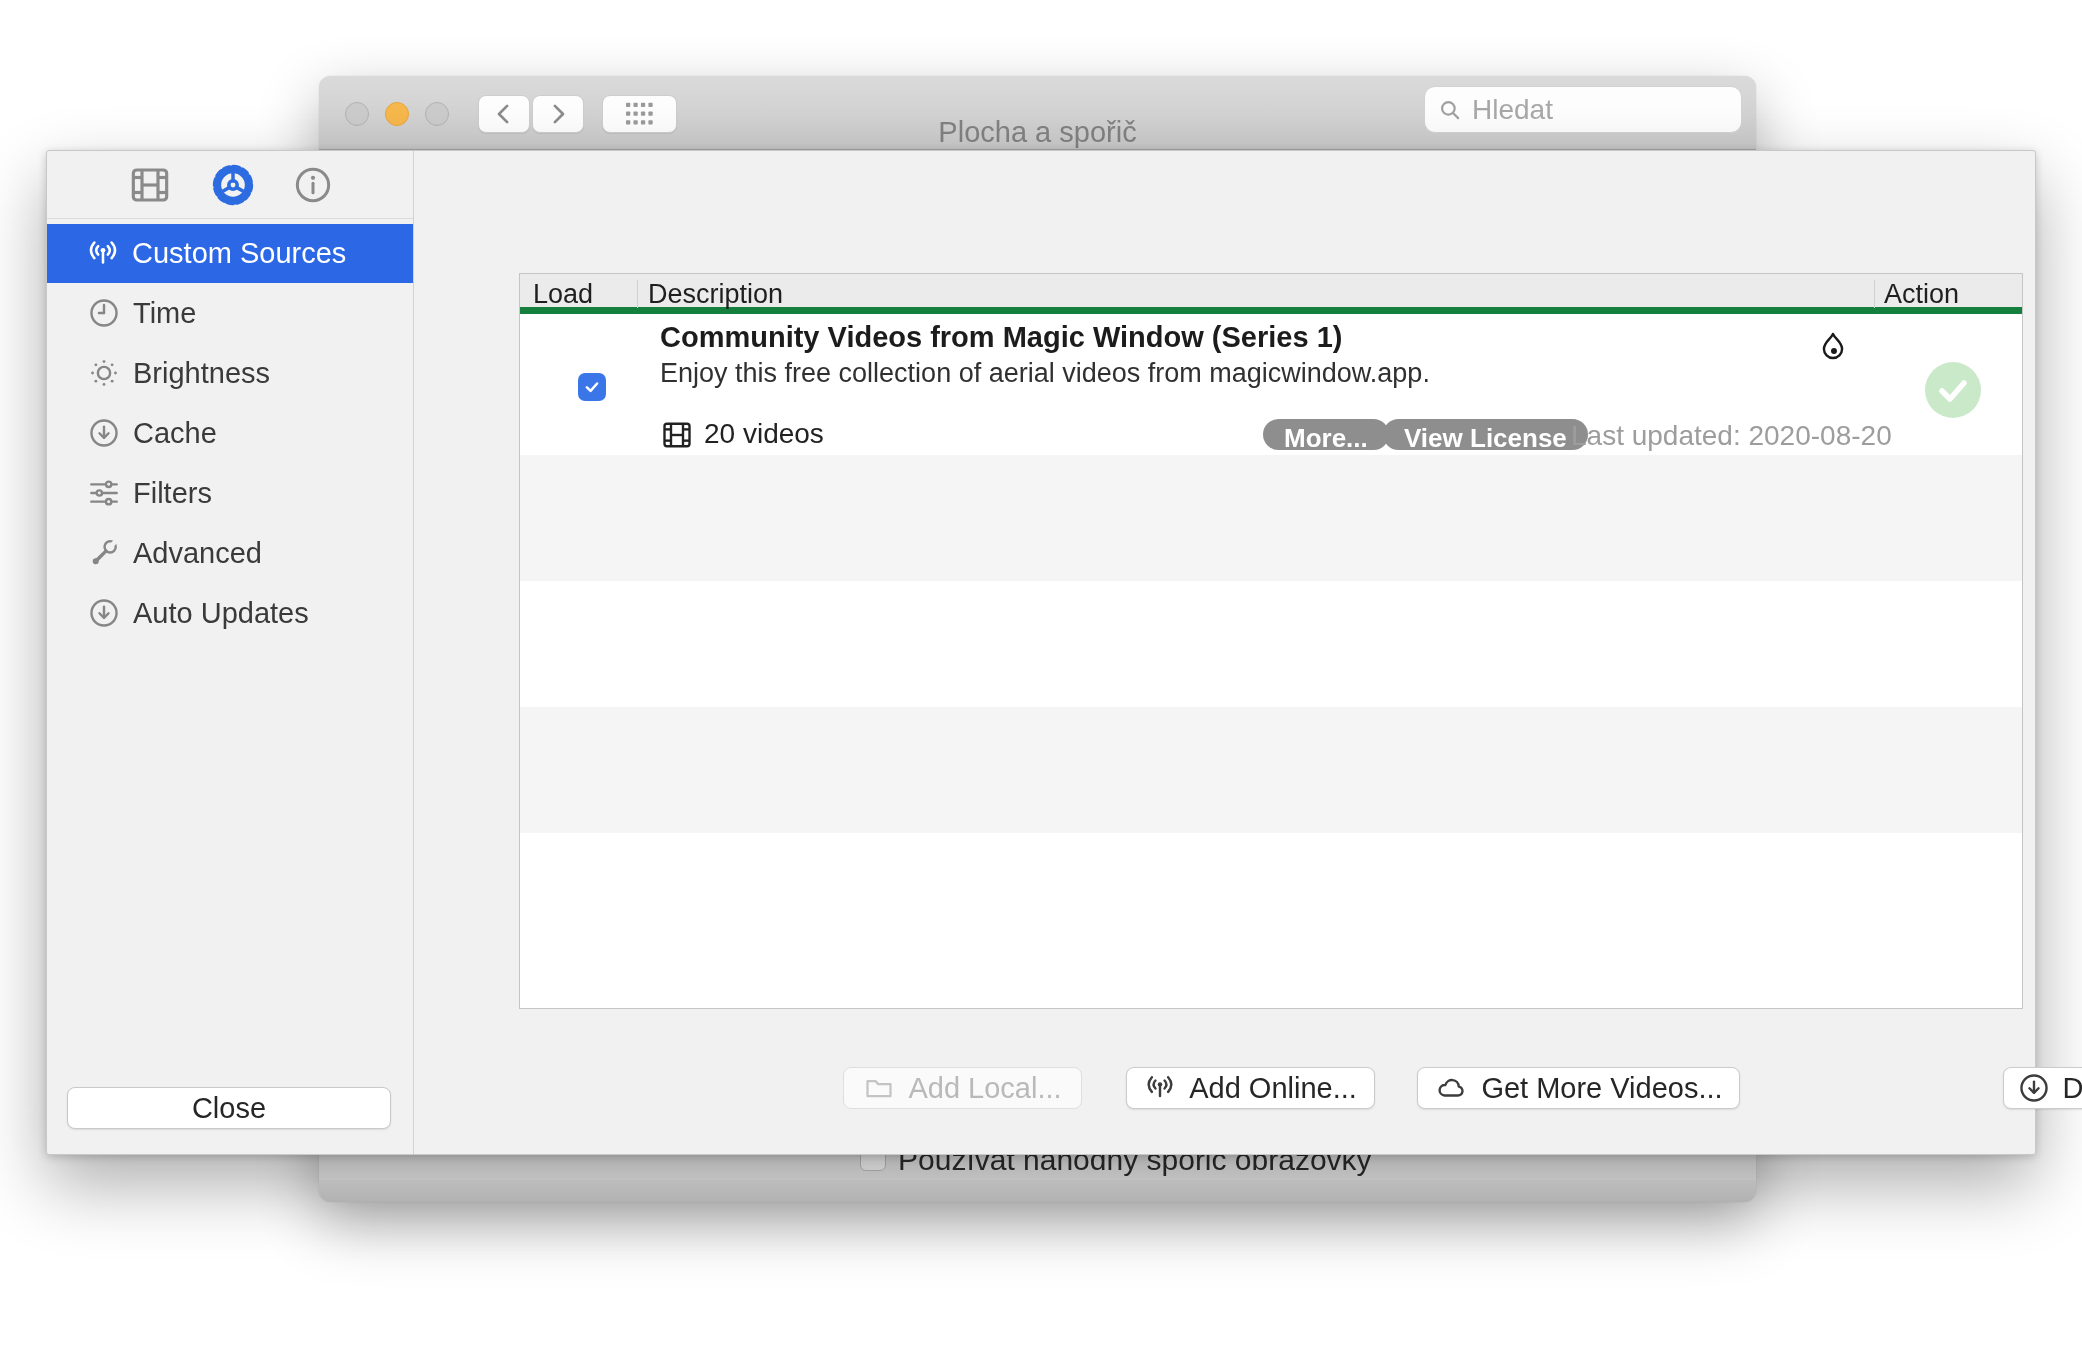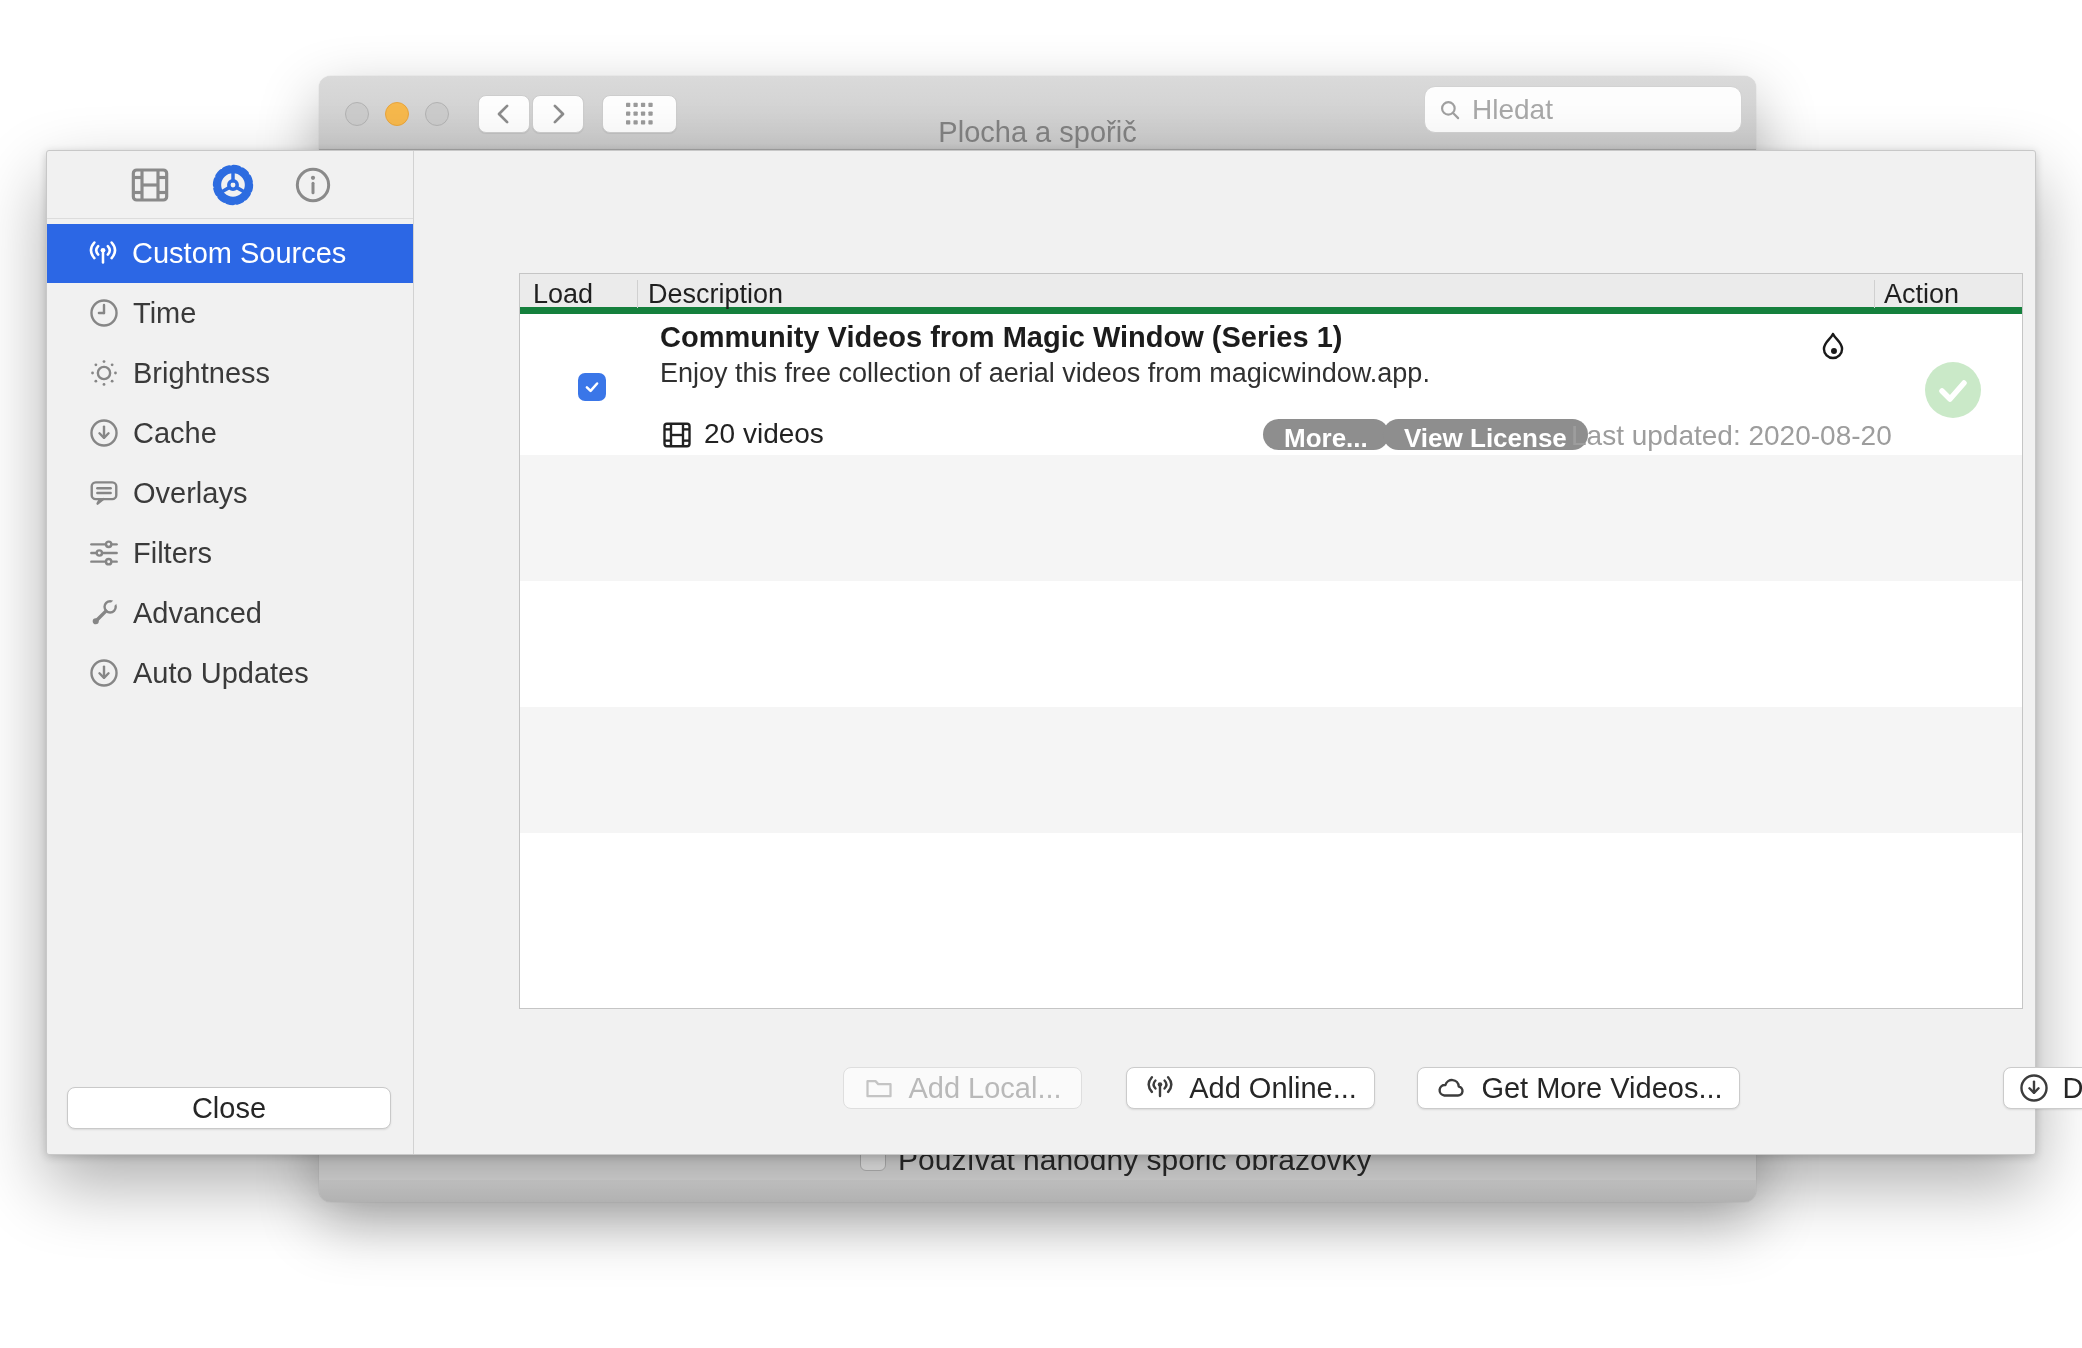--- a/index.html
+++ b/index.html
@@ -299,17 +299,6 @@
       </div>
       <div class="side-item">
         <span class="s-icon">
-          <svg width="32" height="32" viewBox="0 0 24 24" fill="none" stroke="currentColor" stroke-width="1.8" stroke-linecap="round" stroke-linejoin="round">
-            <rect x="2.8" y="4" width="18.4" height="12.6" rx="3"></rect>
-            <line x1="7" y1="8.4" x2="17" y2="8.4"></line>
-              <line x1="7" y1="12" x2="17" y2="12"></line>
-            <path d="M9 16.6 L7.2 20 L11.4 16.6"></path>
-          </svg>
-        </span>
-        <span class="s-label">Overlays</span>
-      </div>
-      <div class="side-item">
-        <span class="s-icon">
           <svg width="32" height="32" viewBox="0 0 24 24" fill="none" stroke="currentColor" stroke-width="1.8" stroke-linecap="round">
             <line x1="2.5" y1="5.5" x2="21.5" y2="5.5"></line>
               <line x1="2.5" y1="12" x2="21.5" y2="12"></line>

